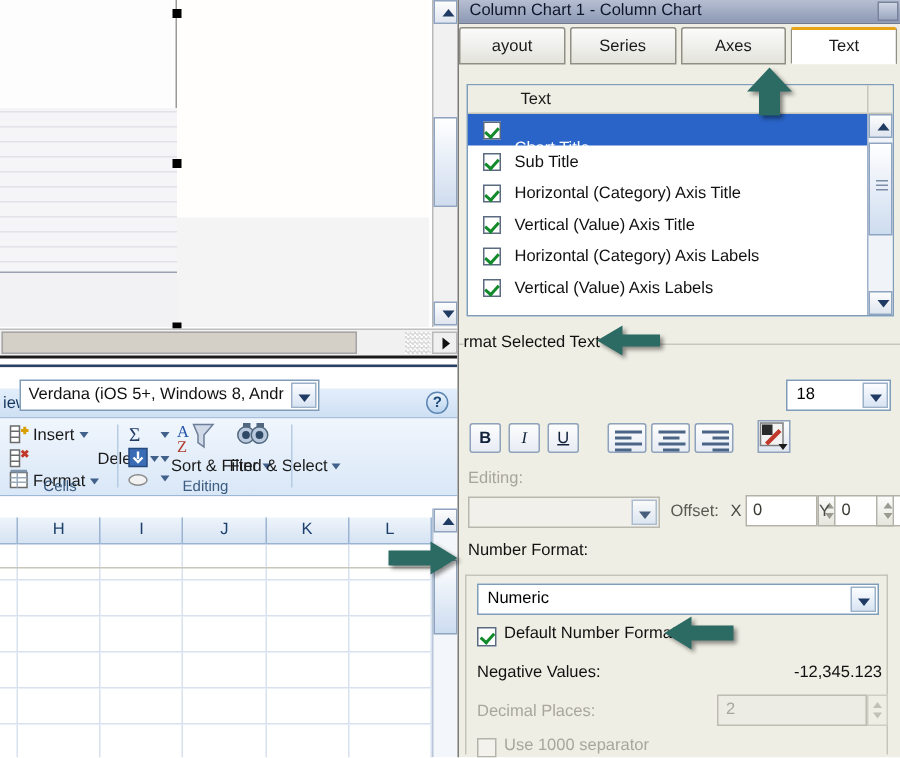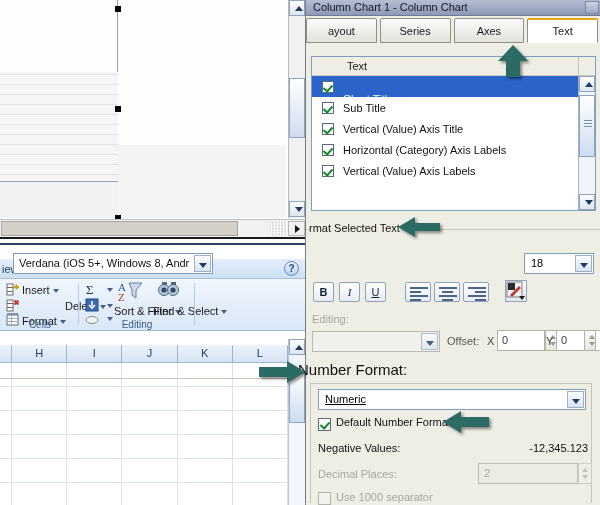--- a/index.html
+++ b/index.html
@@ -455,6 +455,12 @@
           <div class="cbcell">
               <span class="cb checked"></span>
             </div>
+          <span class="ltext">Horizontal (Category) Axis Title</span>
+        </div>
+        <div class="lrow">
+          <div class="cbcell">
+              <span class="cb checked"></span>
+            </div>
           <span class="ltext">Vertical (Value) Axis Title</span>
         </div>
         <div class="lrow">

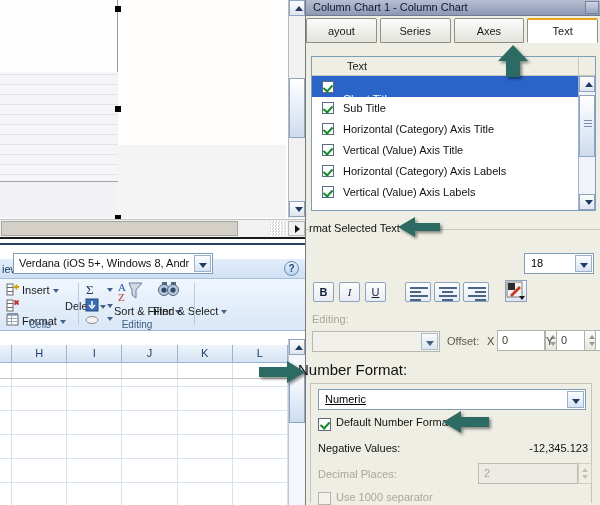--- a/index.html
+++ b/index.html
@@ -161,7 +161,7 @@
   .spinbtns:before { top: 4px; border-bottom: 4px solid #9a9a90; }
   .spinbtns:after { bottom: 4px; border-top: 4px solid #9a9a90; }
 
-  #numfmt-label { position: absolute; left: 298px; top: 361px; font-size: 15px; color: #111; }
+  #numfmt-label { position: absolute; left: 312px; top: 361px; font-size: 11px; color: #111; }
   #numfmt-rule { position: absolute; left: 0; top: 378px; width: 295px; height: 1px; background: #c8c7bc; }
   #numfmt-box { position: absolute; left: 310px; top: 383px; width: 282px; height: 120px; border: 1px solid #c6c5ba; border-bottom: none; background: #efeee4; }
   #numfmt-select { position: absolute; left: 318px; top: 389px; width: 268px; height: 21px;

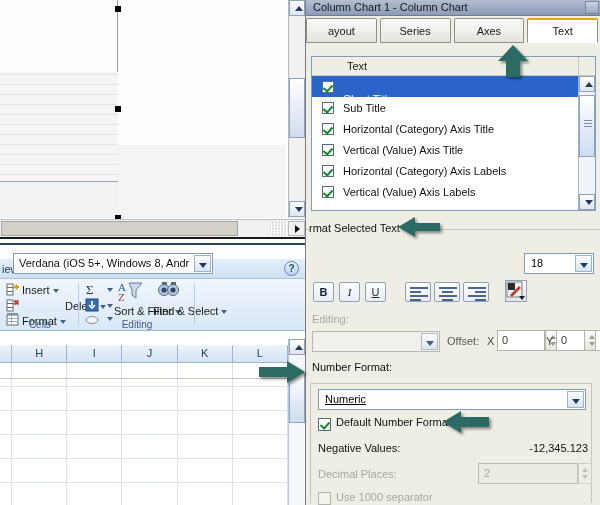--- a/index.html
+++ b/index.html
@@ -166,7 +166,7 @@
   #numfmt-box { position: absolute; left: 310px; top: 383px; width: 282px; height: 120px; border: 1px solid #c6c5ba; border-bottom: none; background: #efeee4; }
   #numfmt-select { position: absolute; left: 318px; top: 389px; width: 268px; height: 21px;
       background: #fff; border: 1px solid #7f9db9; }
-  #numfmt-select .val { position: absolute; left: 6px; top: 3px; font-size: 11px; text-decoration: underline; }
+  #numfmt-select .val { position: absolute; left: 6px; top: 3px; font-size: 11px; }
 
   #defnum-cb { position: absolute; left: 318px; top: 418px; width: 13px; height: 13px;
       background: #fff; border: 1px solid #5a6b80; }

